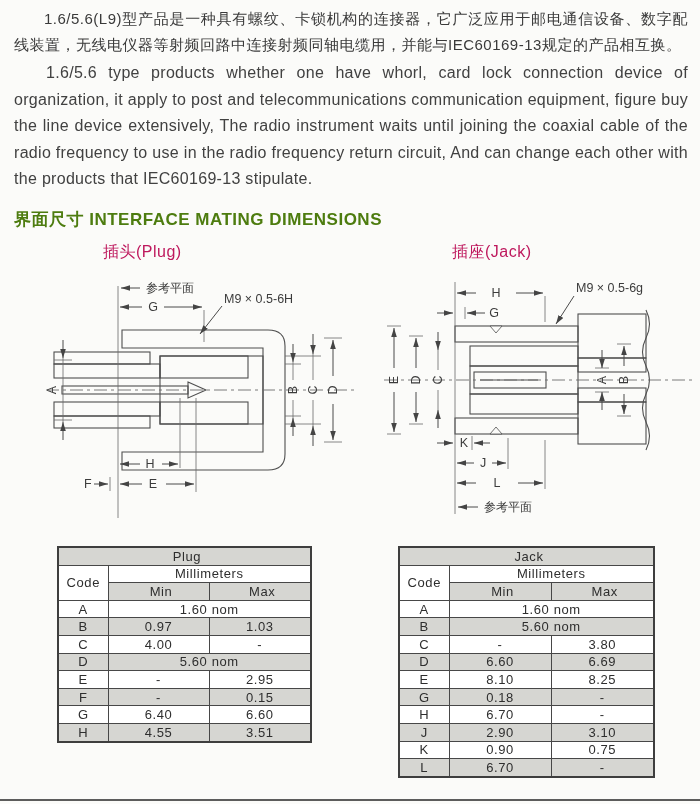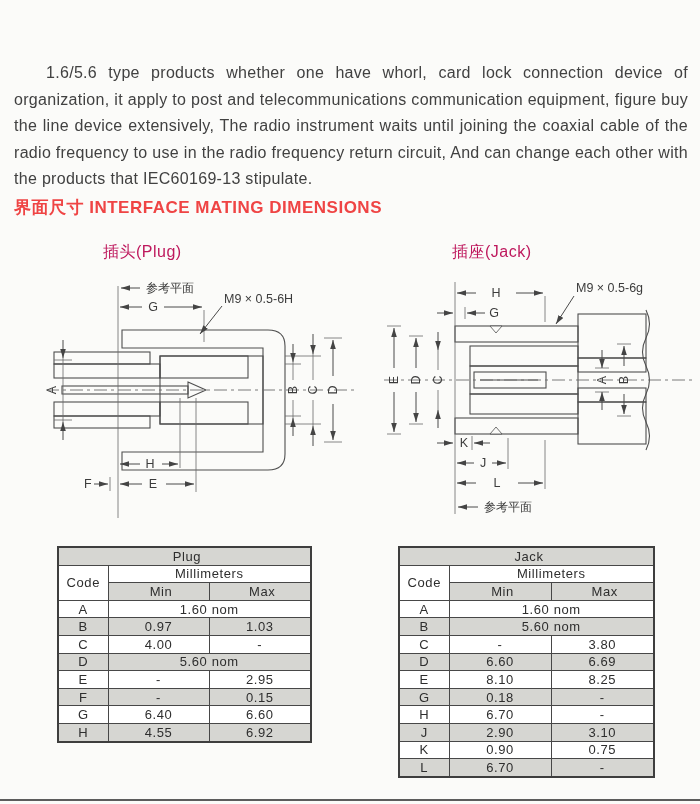--- a/index.html
+++ b/index.html
@@ -33,6 +33,7 @@
 
 <div class="page">
 
+  <div class="para para-zh">1.6/5.6(L9)型产品是一种具有螺纹、卡锁机构的连接器，它广泛应用于邮电通信设备、数字配线装置，无线电仪器等射频回路中连接射频同轴电缆用，并能与IEC60169-13规定的产品相互换。</div>
   <div class="para para-en">1.6/5.6 type products whether one have whorl, card lock connection device of organization, it apply to post and telecommunications communication equipment, figure buy the line device extensively, The radio instrument waits until joining the coaxial cable of the radio frequency to use in the radio frequency return circuit, And can change each other with the products that IEC60169-13 stipulate.</div>
 
   <div class="section-heading">

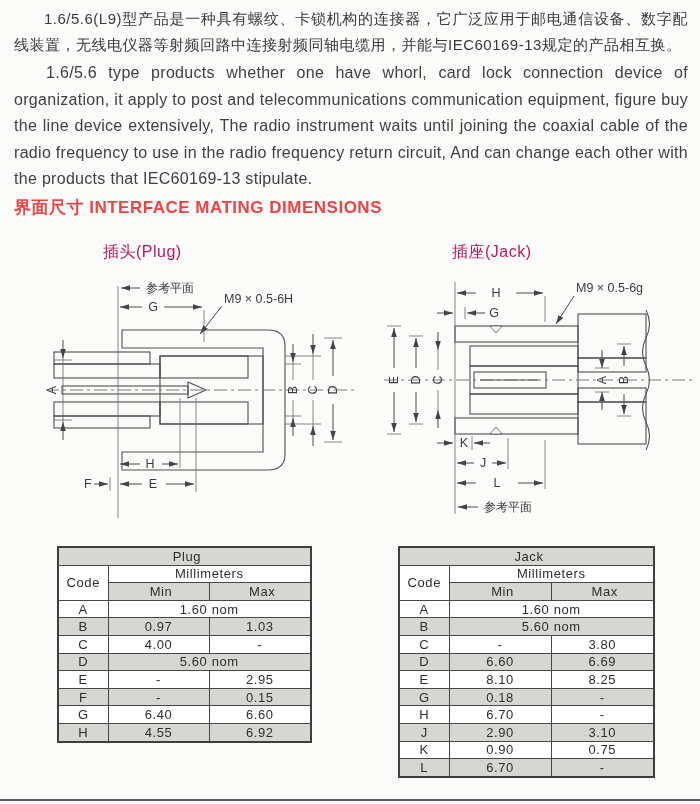--- a/index.html
+++ b/index.html
@@ -8,7 +8,7 @@
   .para{position:absolute;left:14px;right:12px;text-align:justify;}
   .para-zh{top:6px;font-size:15px;line-height:26px;text-indent:2em;letter-spacing:.5px;}
   .para-en{top:60px;font-size:16px;line-height:26.5px;text-indent:2em;letter-spacing:.3px;color:#414141;}
-  .section-heading{position:absolute;left:14px;top:196px;font-size:17px;font-weight:bold;color:#ef4444;letter-spacing:.5px;}
+  .section-heading{position:absolute;left:14px;top:208px;font-size:17px;font-weight:bold;color:#4d7c0f;letter-spacing:.5px;}
   .diagram-title{position:absolute;top:242px;font-size:16px;color:#be185d;letter-spacing:.5px;}
   .plug-title{left:103px;} .jack-title{left:452px;}
   svg.diagram{position:absolute;}

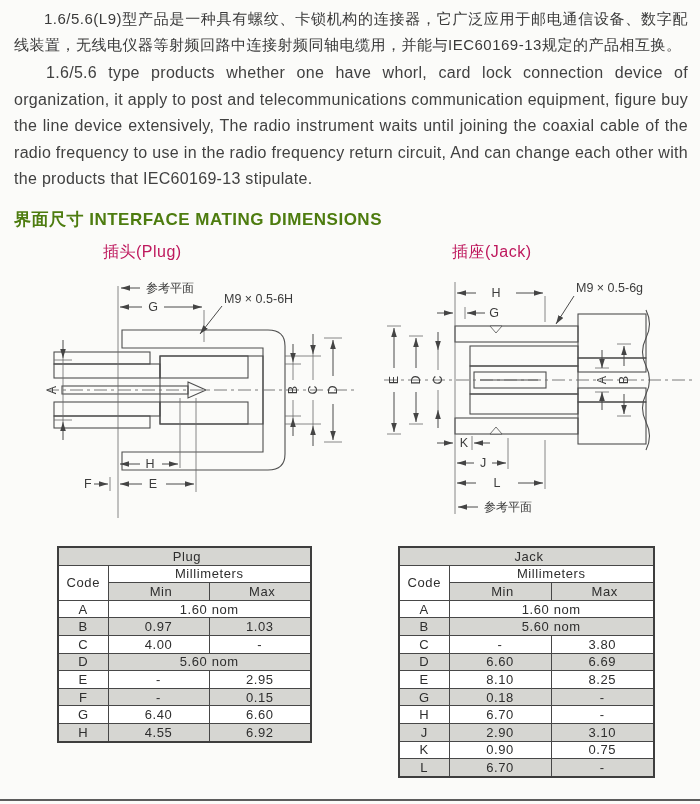--- a/index.html
+++ b/index.html
@@ -326,7 +326,7 @@
       <tr>
           <td>H</td>
           <td>4.55</td>
-          <td>6.92</td>
+          <td>3.51</td>
         </tr>
     </tbody>
   </table>

